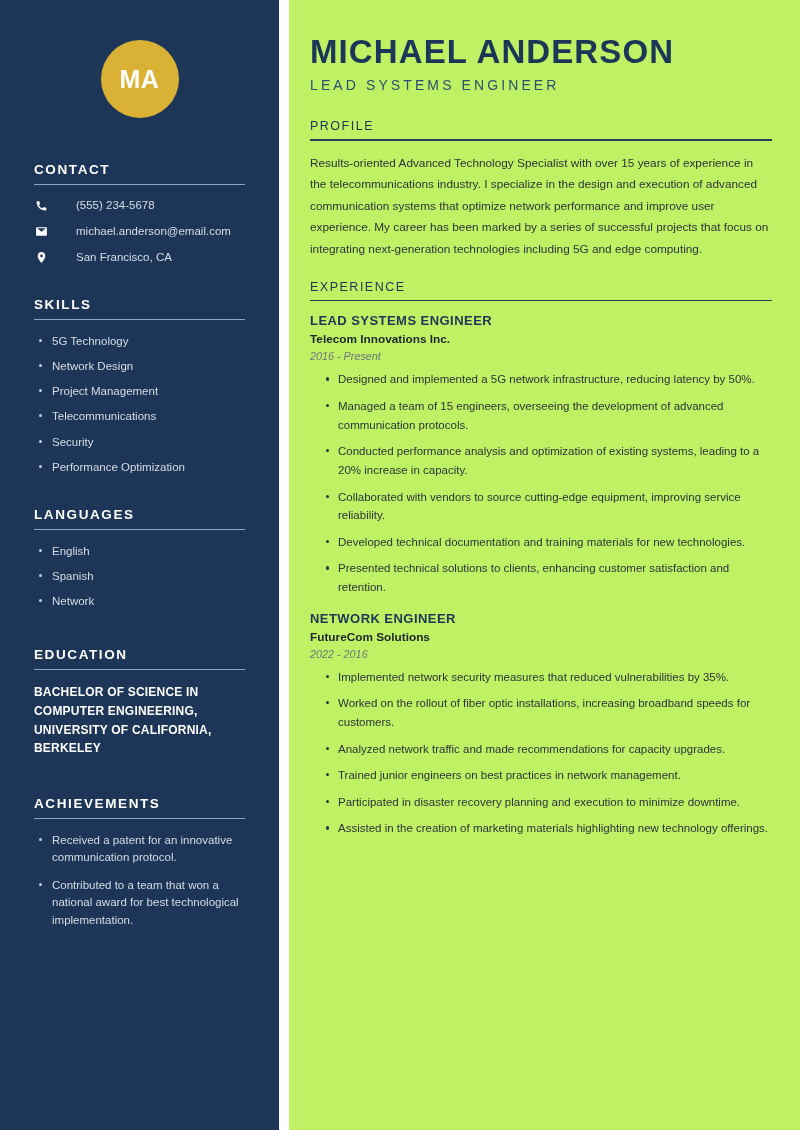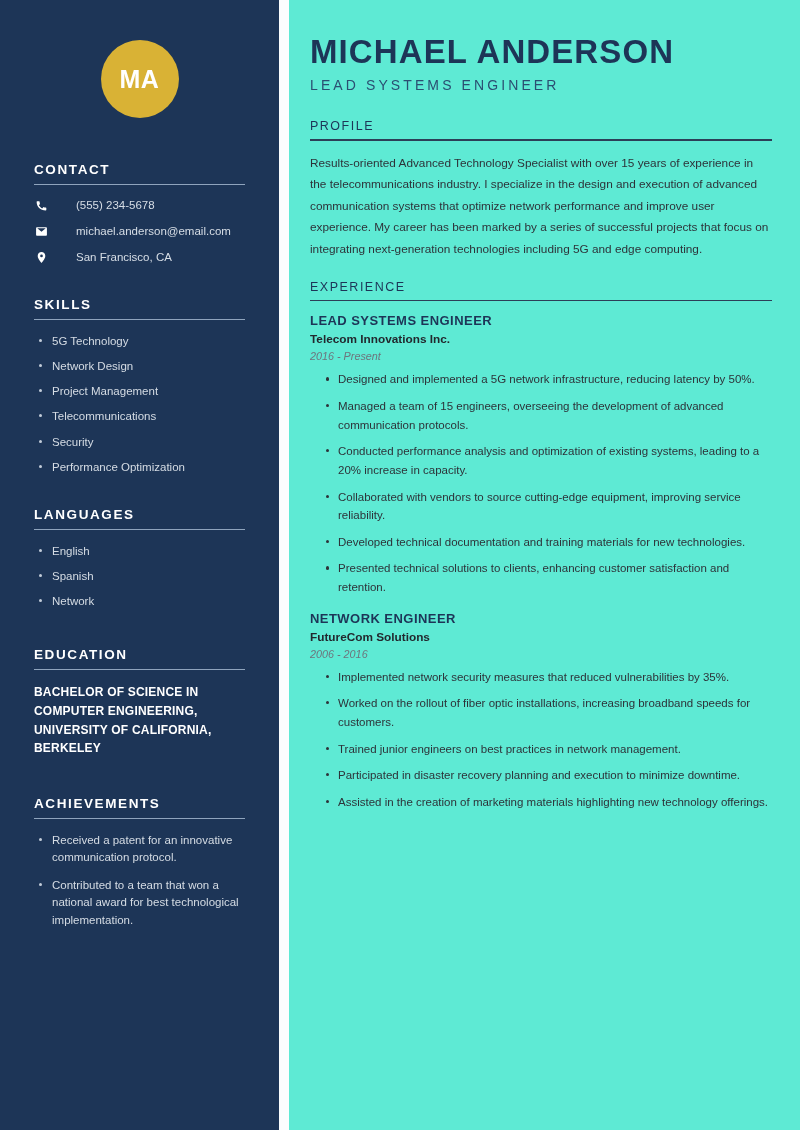--- a/index.html
+++ b/index.html
@@ -106,7 +106,7 @@
   
   .main {
     flex:1 1 auto;
-    background:#5eead4;
+    background:#bef264;
     padding:34px 28px 0 31px;
     min-width:0;
   }

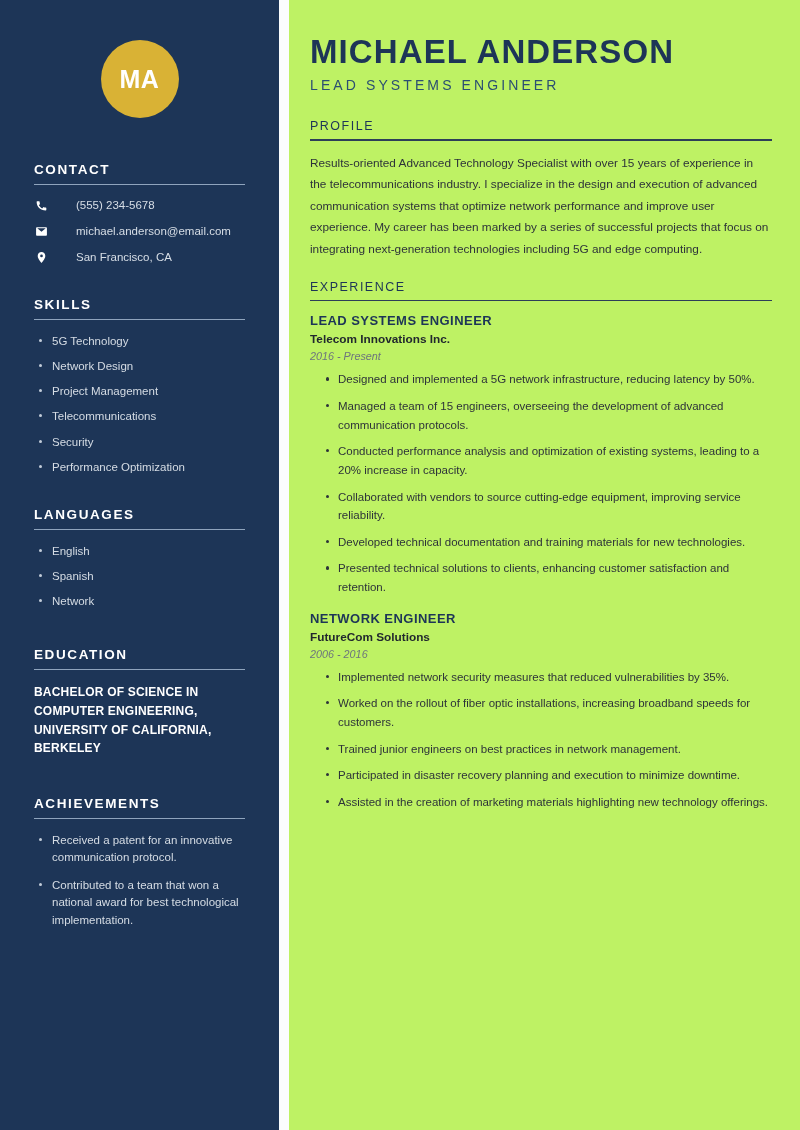--- a/index.html
+++ b/index.html
@@ -308,7 +308,7 @@
       <article class="job">
         <div class="job-role">NETWORK ENGINEER</div>
         <div class="job-company">FutureCom Solutions</div>
-        <div class="job-dates">2006 - 2016</div>
+        <div class="job-dates">2022 - 2016</div>
         <ul class="job-bullets">
           <li>Implemented network security measures that reduced vulnerabilities by 35%.</li>
           <li>Worked on the rollout of fiber optic installations, increasing broadband speeds for customers.</li>

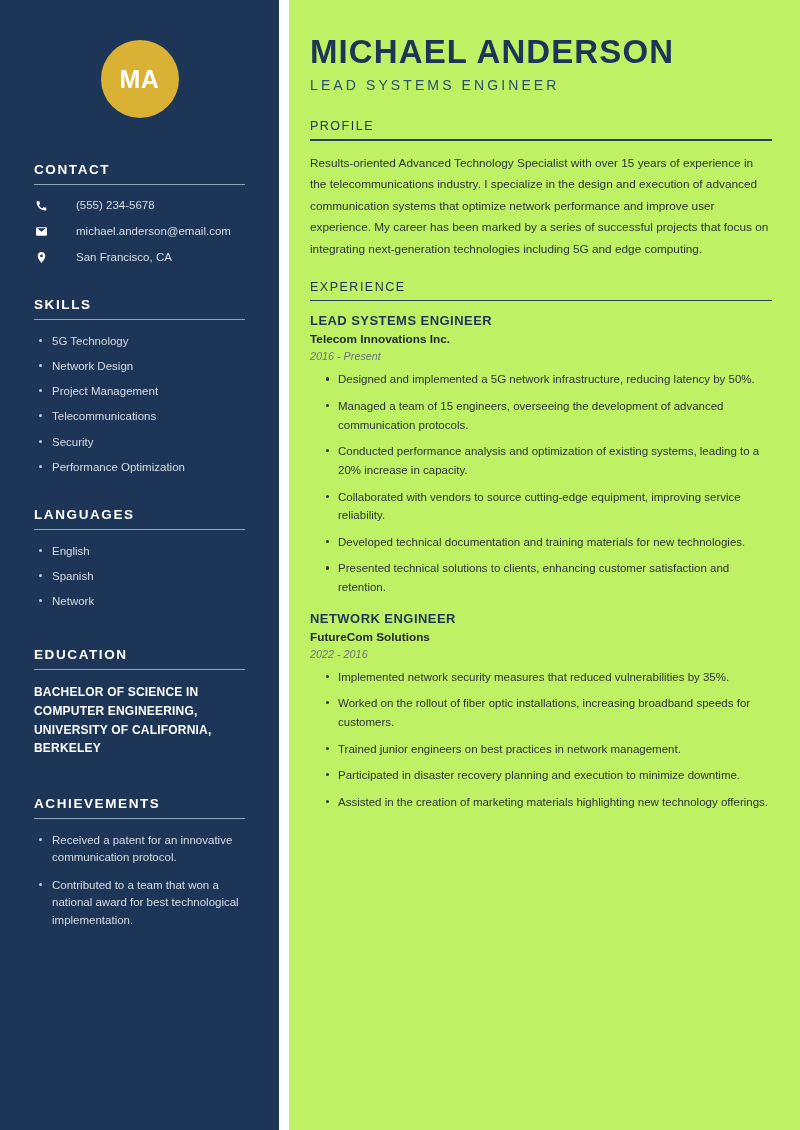--- a/index.html
+++ b/index.html
@@ -312,6 +312,7 @@
         <ul class="job-bullets">
           <li>Implemented network security measures that reduced vulnerabilities by 35%.</li>
           <li>Worked on the rollout of fiber optic installations, increasing broadband speeds for customers.</li>
+          <li>Analyzed network traffic and made recommendations for capacity upgrades.</li>
           <li>Trained junior engineers on best practices in network management.</li>
           <li>Participated in disaster recovery planning and execution to minimize downtime.</li>
           <li>Assisted in the creation of marketing materials highlighting new technology offerings.</li>

